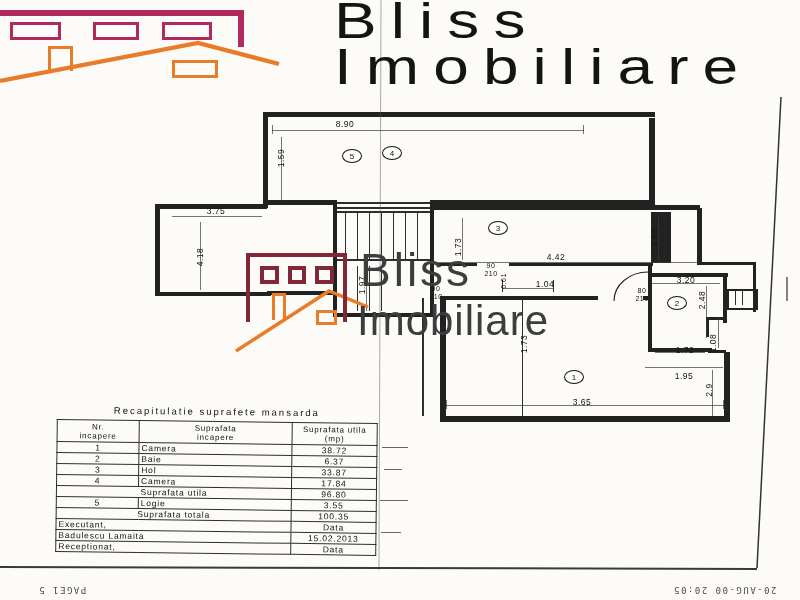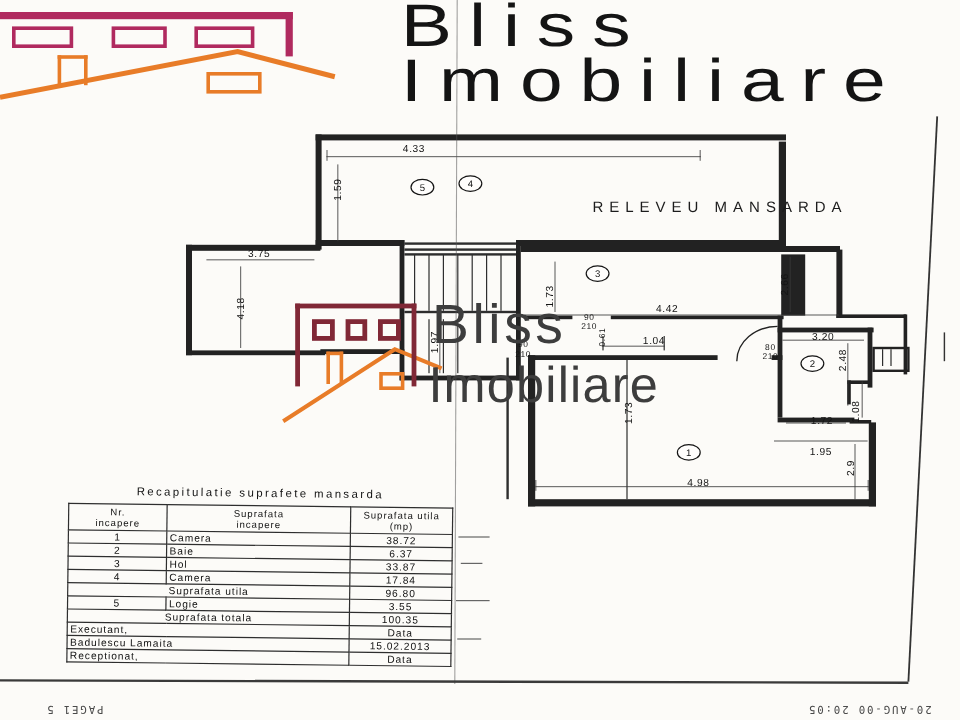--- a/index.html
+++ b/index.html
@@ -154,7 +154,7 @@
     <line x1="787" y1="277" x2="787" y2="301" stroke="#333" stroke-width="1.2"></line>
   </svg>
 
-  <div class="dim" style="left:345px;top:124px">4.33</div>
+  <div class="dim" style="left:345px;top:124px">8.90</div>
   <div class="dim v" style="left:281px;top:158px">1.59</div>
   <div class="dim" style="left:216px;top:211px">3.75</div>
   <div class="dim v" style="left:200px;top:257px">4.18</div>

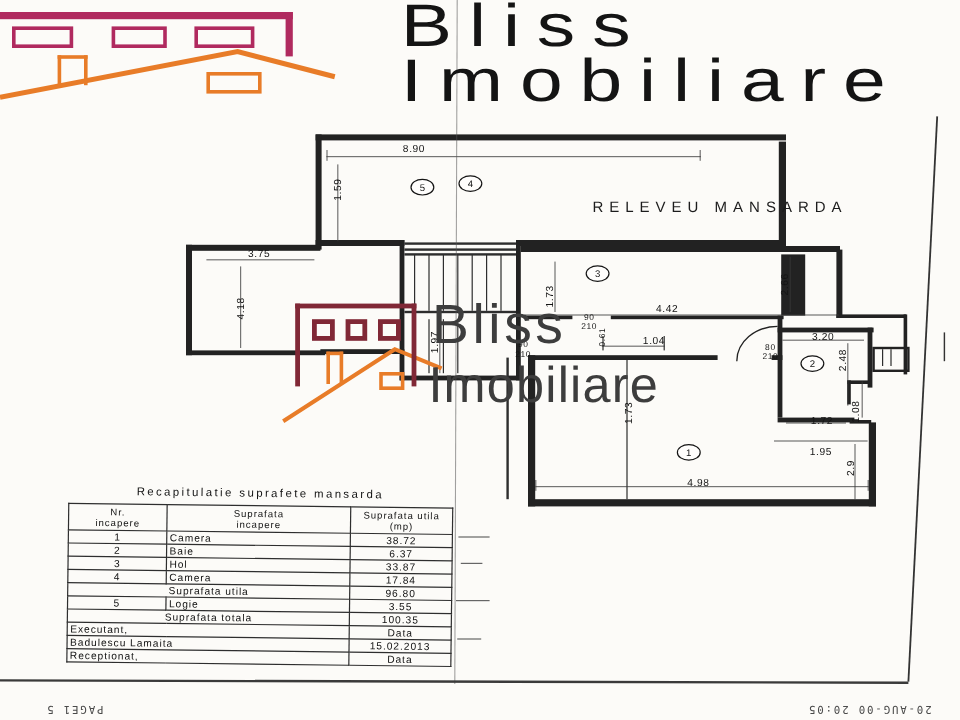--- a/index.html
+++ b/index.html
@@ -192,7 +192,6 @@
   <div class="circle" style="left:677px;top:303px">2</div>
   <div class="circle" style="left:574px;top:377px">1</div>
 
-  <div class="plan-title">RELEVEU MANSARDA</div>
 
   <div>
     <div class="mag" style="left:0;top:10px;width:244px;height:6px"></div>

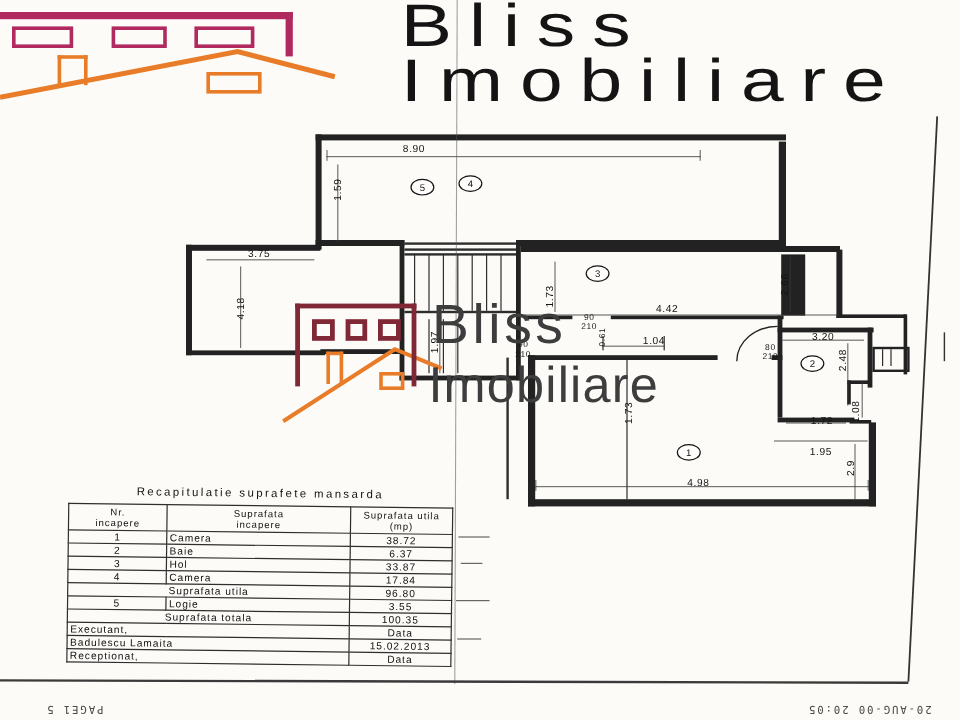--- a/index.html
+++ b/index.html
@@ -170,7 +170,7 @@
   <div class="dim" style="left:685px;top:350px">1.72</div>
   <div class="dim" style="left:684px;top:376px">1.95</div>
   <div class="dim v" style="left:709px;top:390px">2.9</div>
-  <div class="dim" style="left:582px;top:402px">4.98</div>
+  <div class="dim" style="left:582px;top:402px">3.65</div>
   <div class="dim v" style="left:524px;top:344px">1.73</div>
 
   <div class="door" style="left:491px;top:269px">

